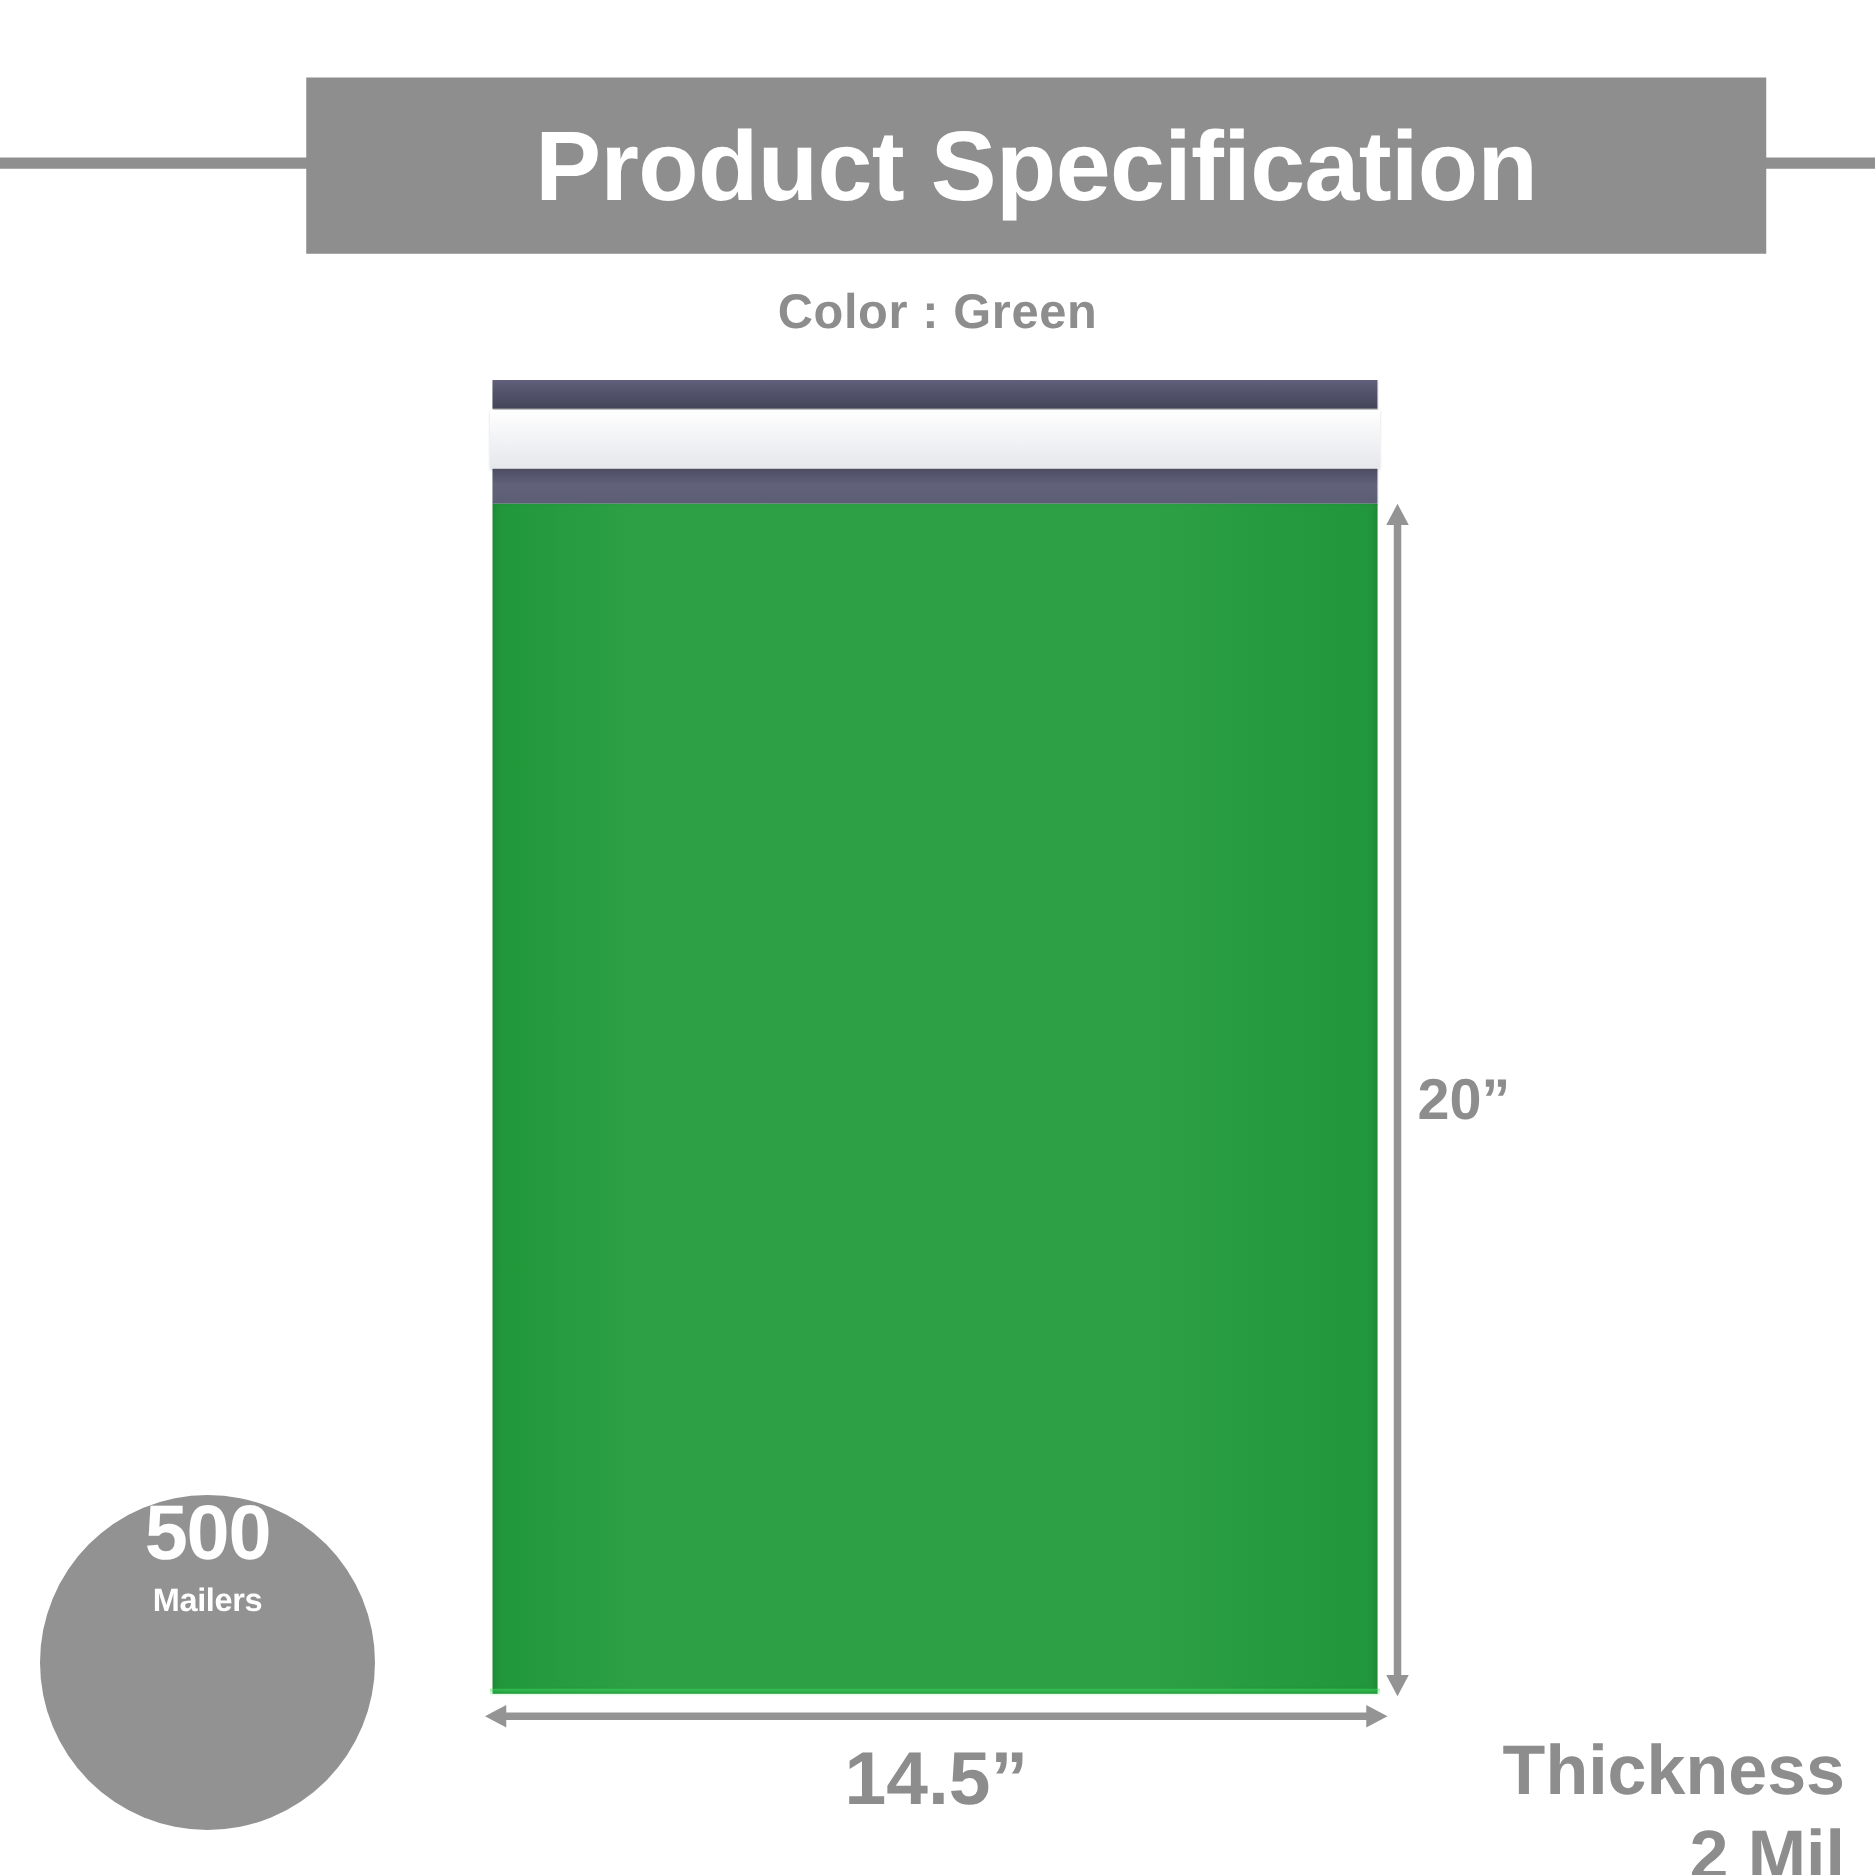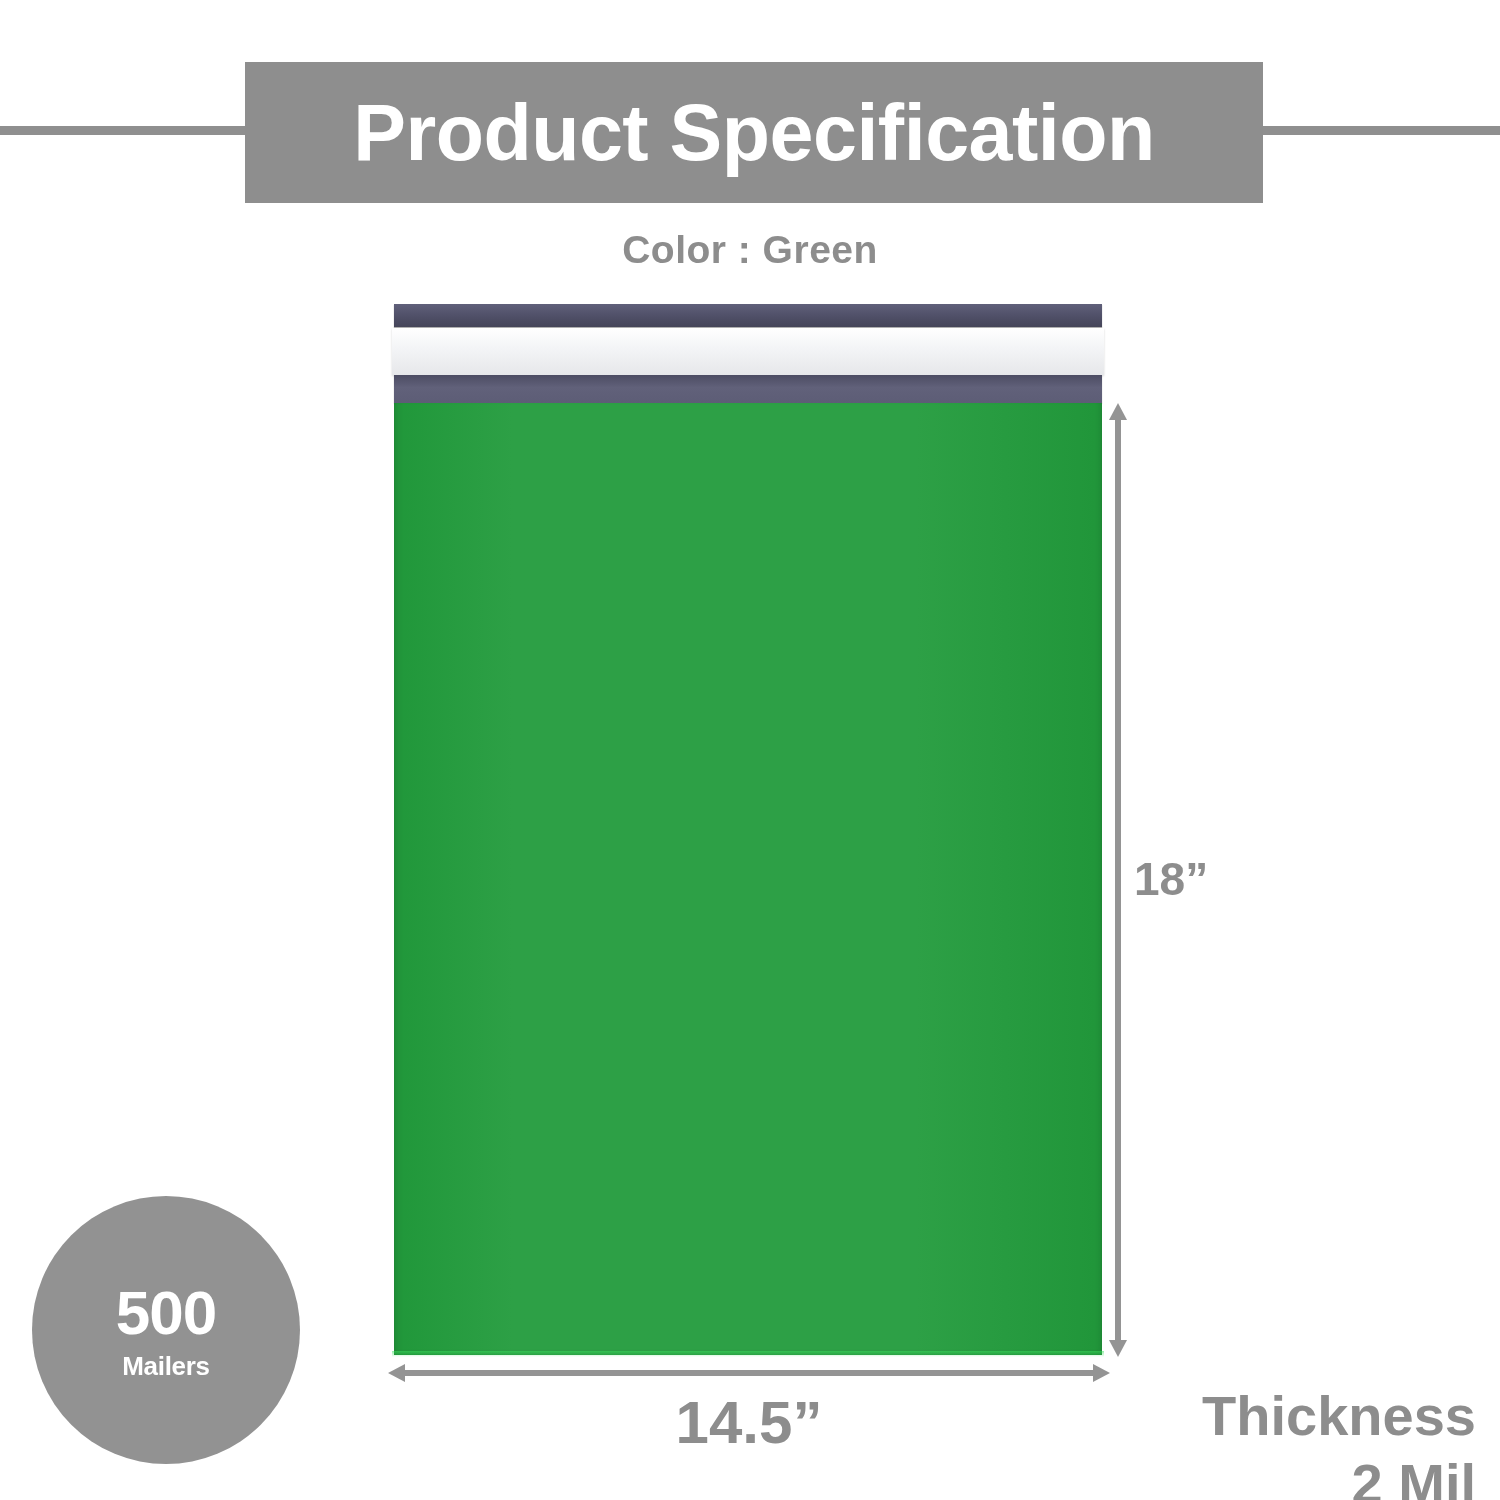--- a/index.html
+++ b/index.html
@@ -44,7 +44,7 @@
     position: absolute;
     left: 245px;
     top: 62px;
-    width: 1018px;
+    width: 1168px;
     height: 141px;
     background: #8e8e8e;
     display: flex;

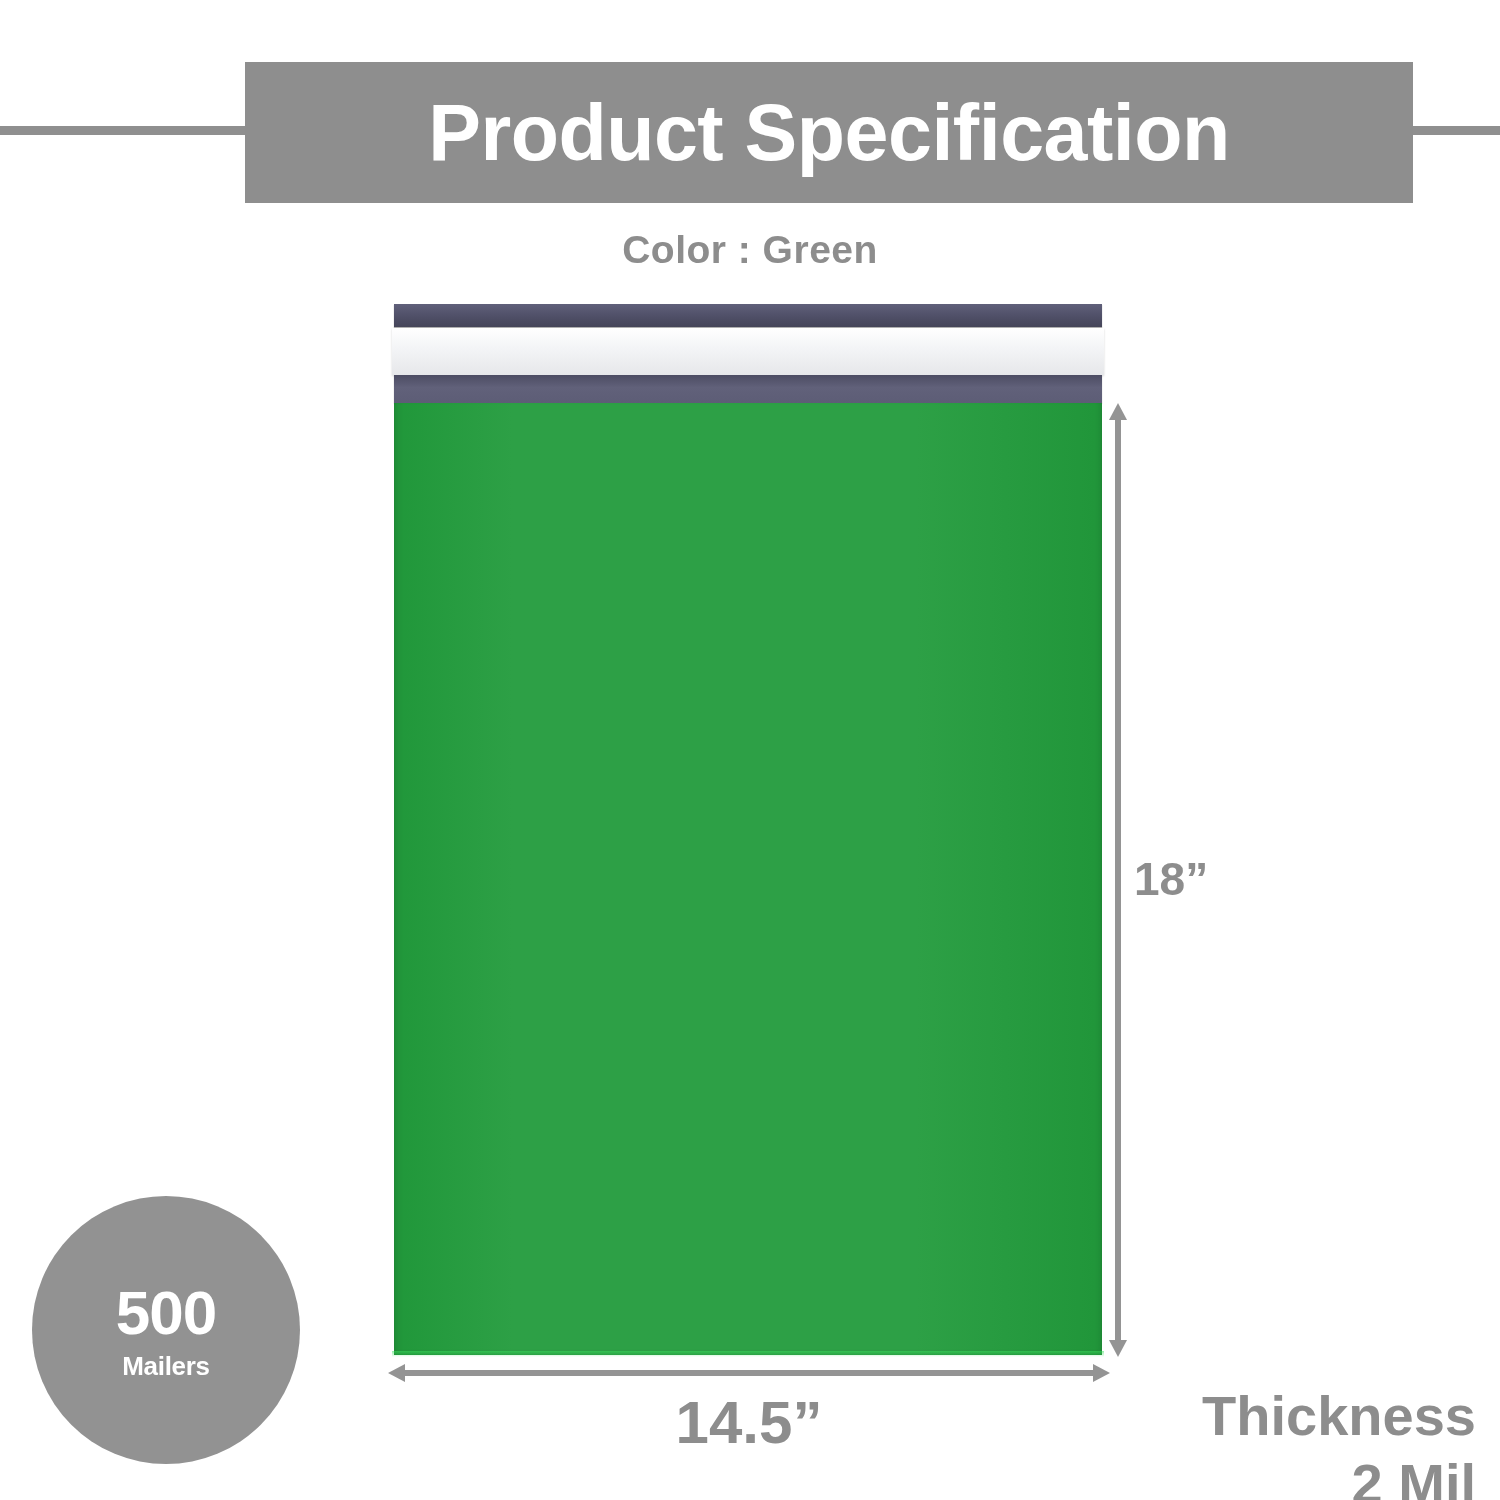--- a/index.html
+++ b/index.html
@@ -300,7 +300,7 @@
   <div id="dim-height-line"></div>
   <div id="dim-height-arrow-down"></div>
 </div>
-<div id="dim-height-label">18”</div>
+<div id="dim-height-label">20”</div>
 
 <div id="dim-width">
   <div id="dim-width-arrow-left"></div>

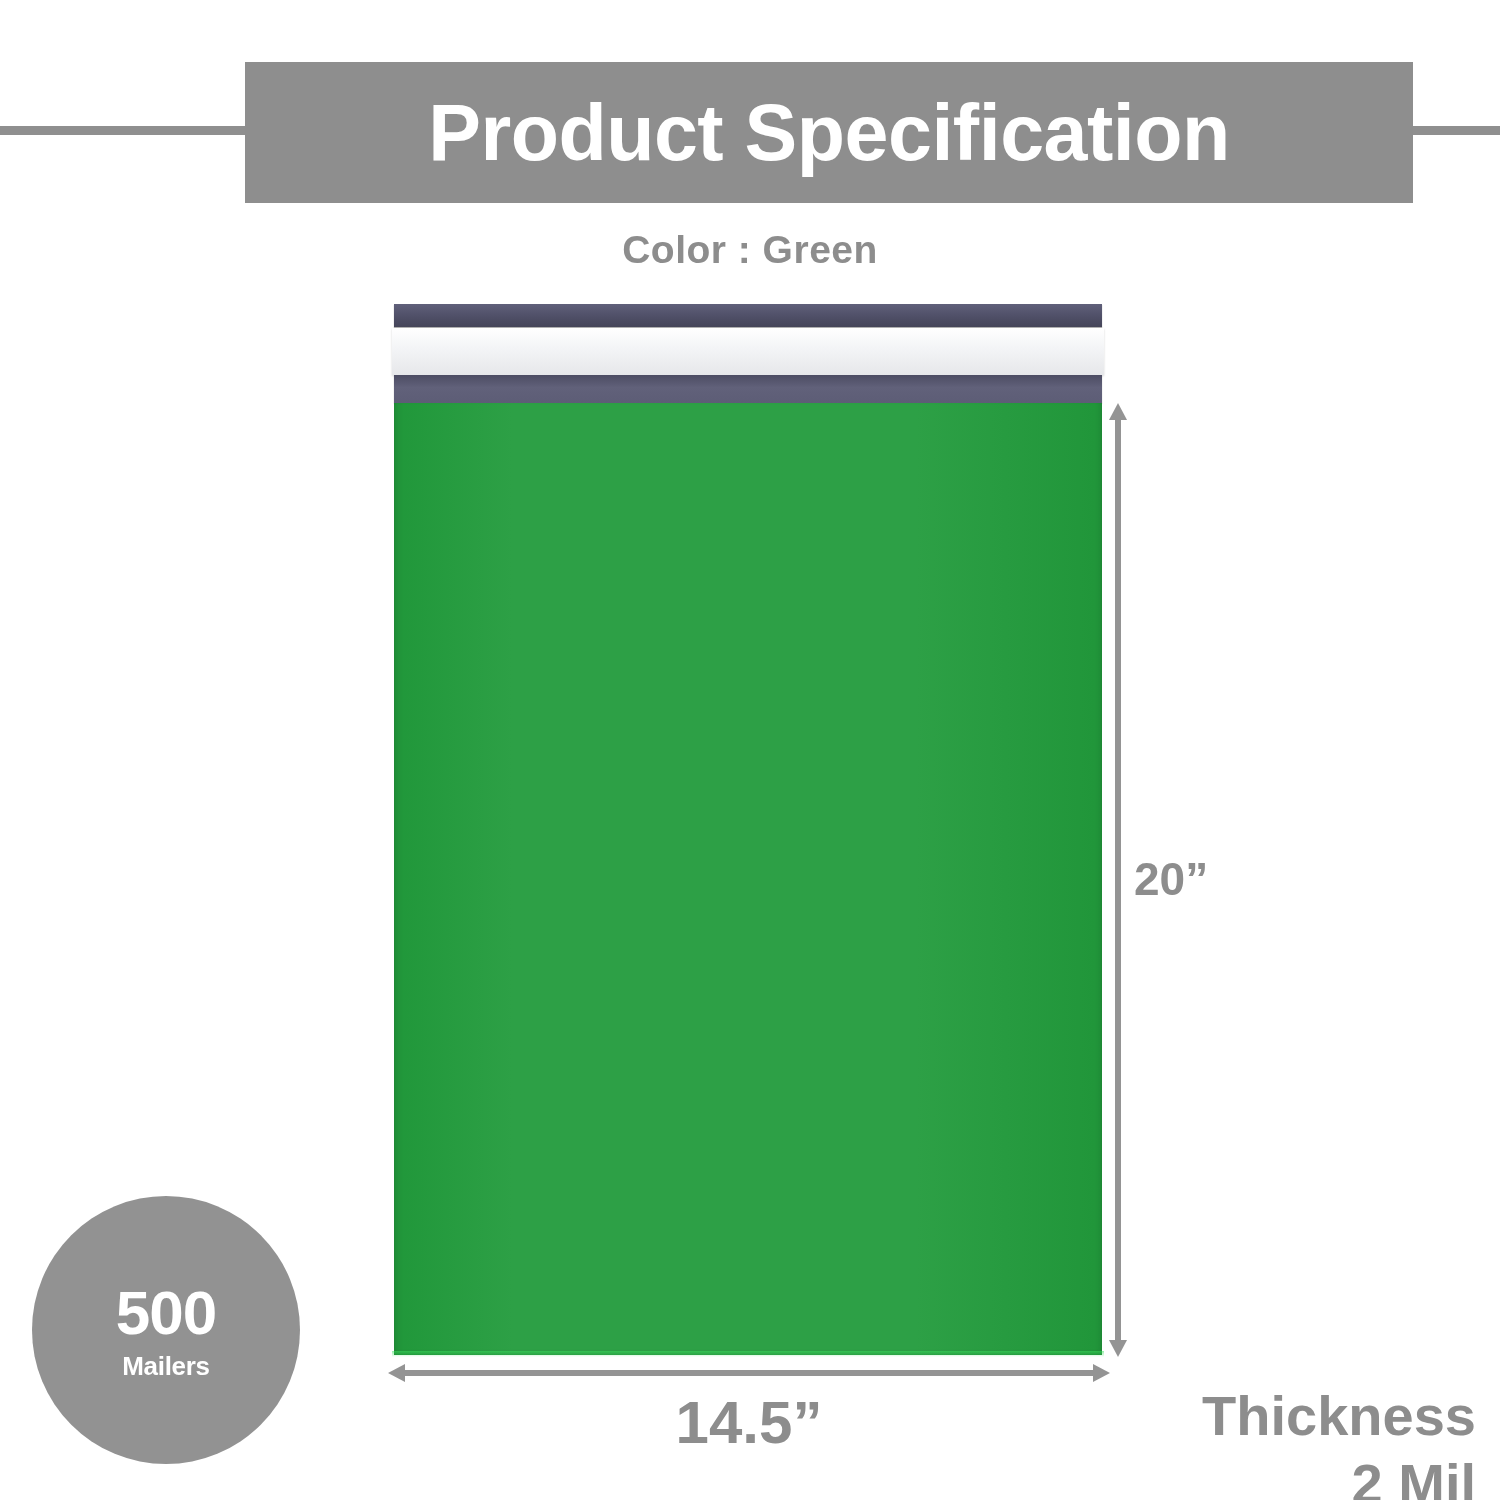--- a/index.html
+++ b/index.html
@@ -243,7 +243,6 @@
     display: flex;
     flex-direction: column;
     align-items: center;
-    justify-content: center;
   }
   #quantity-badge-count {
     color: #ffffff;

